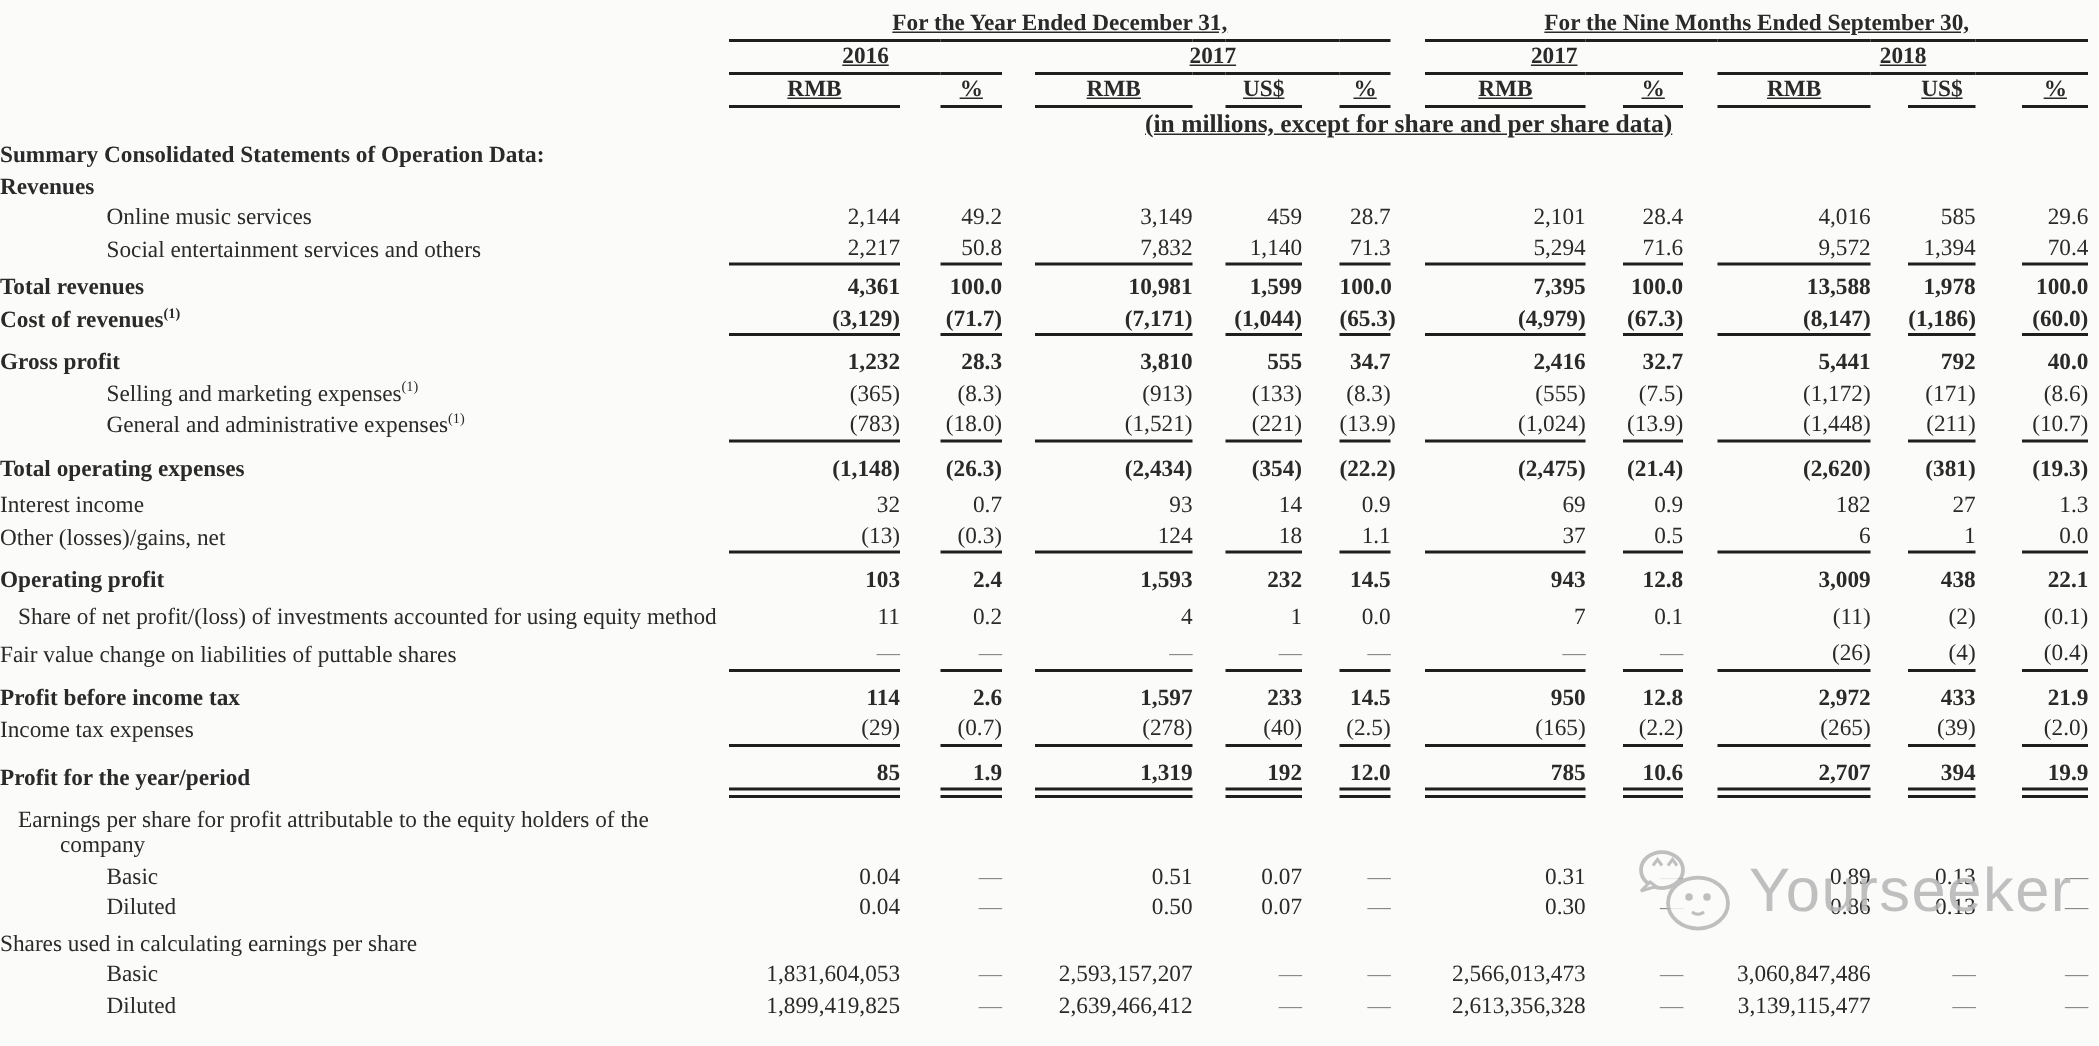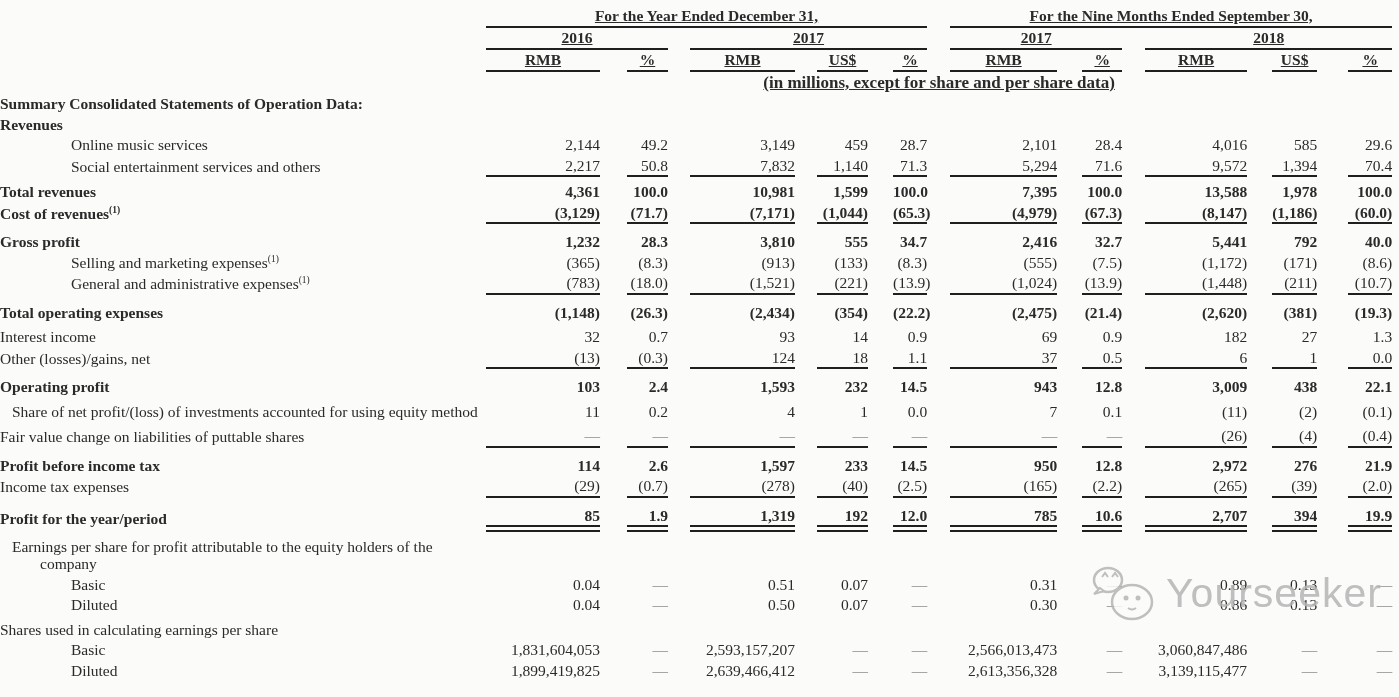--- a/index.html
+++ b/index.html
@@ -480,7 +480,7 @@
         <td class="gap"></td>
         <td class="num bold">2,972</td>
         <td class="gap"></td>
-        <td class="num bold">276</td>
+        <td class="num bold">433</td>
         <td class="gap"></td>
         <td class="num bold">21.9</td>
         <td class="gap"></td>

